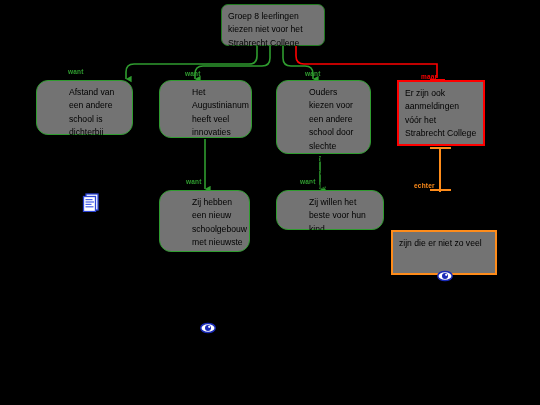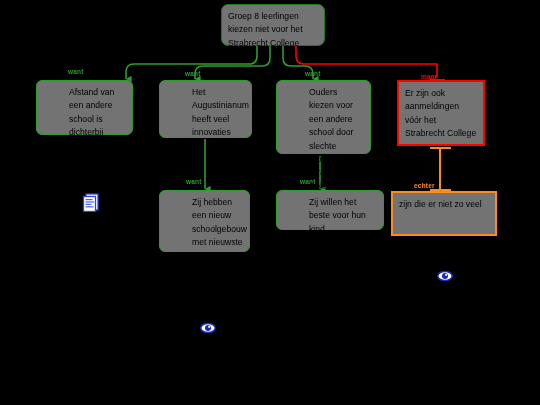--- a/index.html
+++ b/index.html
@@ -11,7 +11,7 @@
         font-size:8.6px;line-height:13.4px;box-sizing:border-box;
         padding:5px 6px 4px 6px;white-space:pre-line;}
   .node.root{border:1px solid #1f7a1f;border-radius:7px;}
-  .node.green{border:1px solid #2f9c2f;border-radius:6px;padding-left:32px;}
+  .node.green{border:1px solid #2f9c2f;border-radius:12px;padding-left:32px;}
   .node.red{border:2px solid #ff0000;border-radius:0;}
   .node.orange{border:2px solid #ff8c1a;border-radius:0;}
   .edgelabel{position:absolute;font-size:6.5px;font-weight:bold;letter-spacing:.2px;}

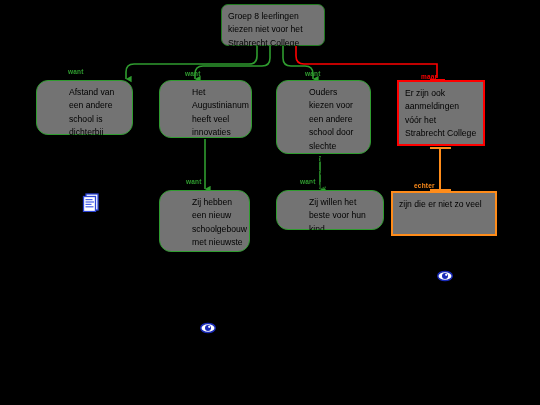--- a/index.html
+++ b/index.html
@@ -13,7 +13,7 @@
   .node.root{border:1px solid #1f7a1f;border-radius:7px;}
   .node.green{border:1px solid #2f9c2f;border-radius:12px;padding-left:32px;}
   .node.red{border:2px solid #ff0000;border-radius:0;}
-  .node.orange{border:2px solid #ff8c1a;border-radius:0;}
+  .node.orange{border:2px solid #ff8c1a;border-radius:0;margin-top:39px;}
   .edgelabel{position:absolute;font-size:6.5px;font-weight:bold;letter-spacing:.2px;}
   .lbl-green{color:#2f9c2f;}
   .lbl-red{color:#ff0000;}

